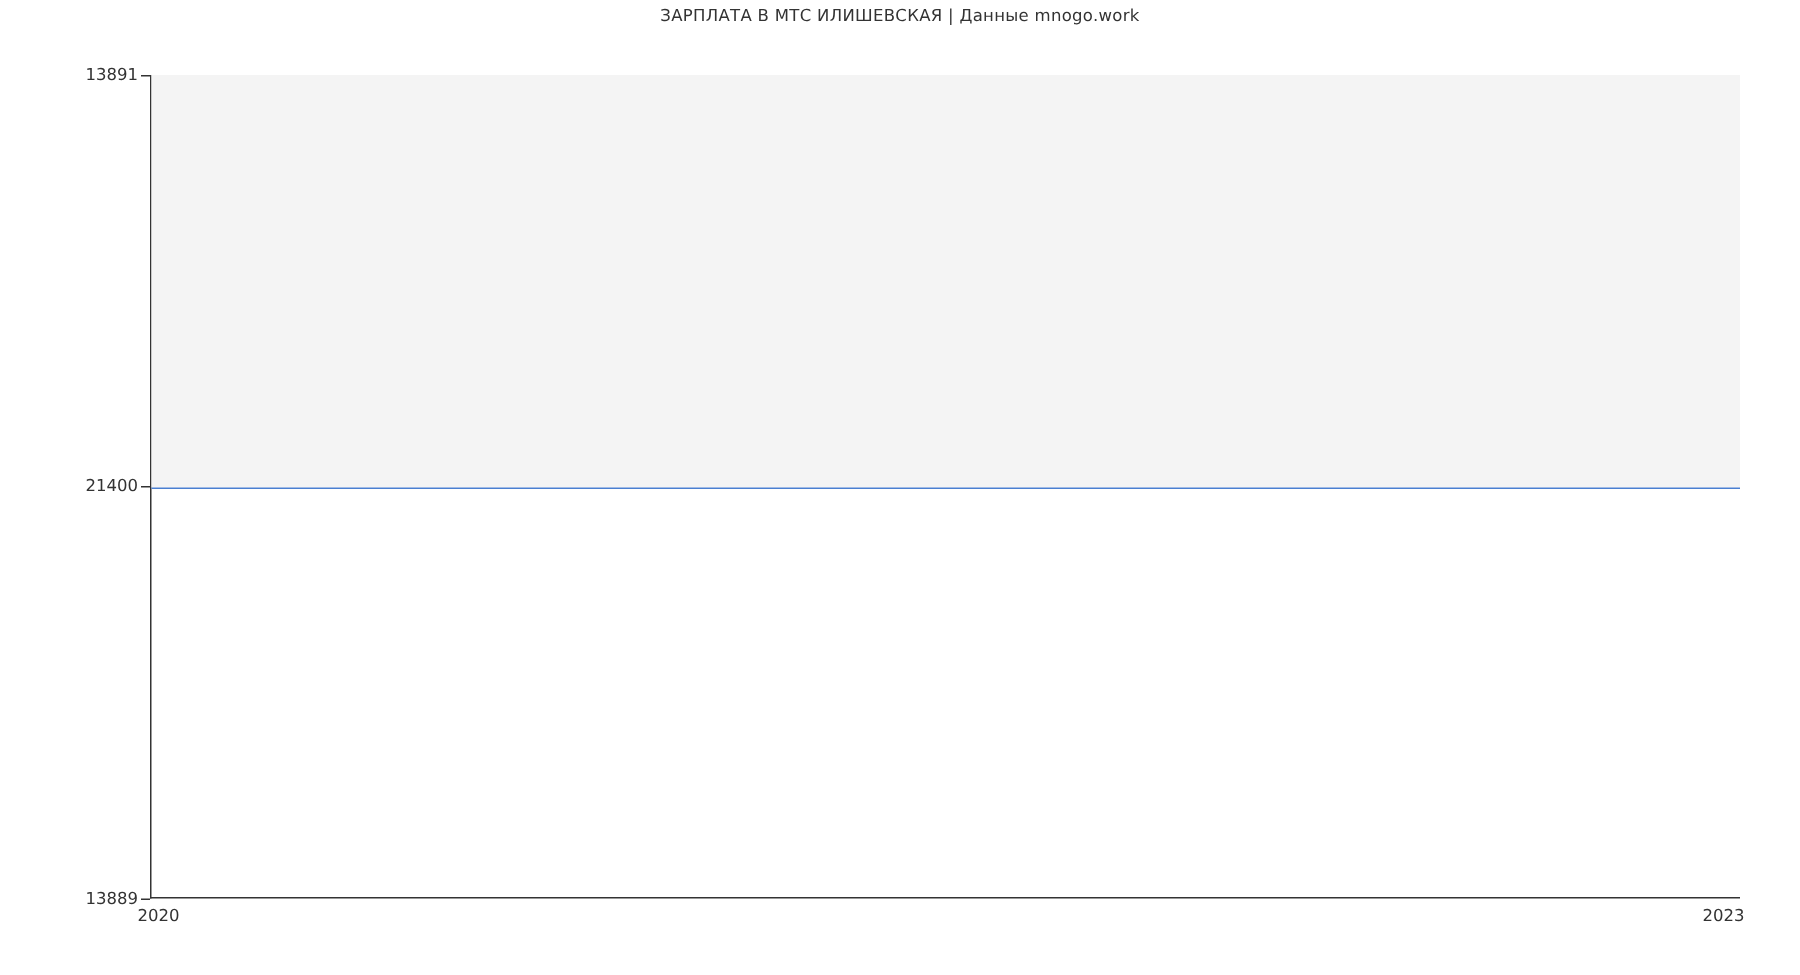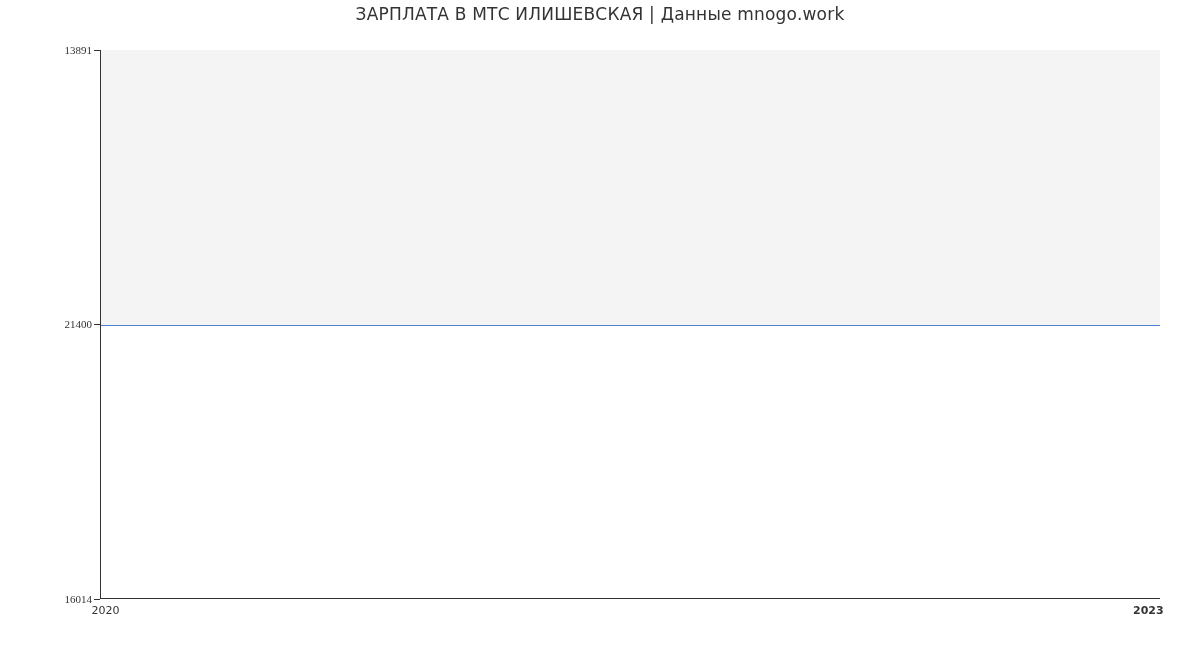--- a/index.html
+++ b/index.html
@@ -22,7 +22,7 @@
     left: 0;
     width: 1200px;
     text-align: center;
-    font-size: 17px;
+    font-size: 11px;
     color: #333333;
     letter-spacing: 0.2px;
   }

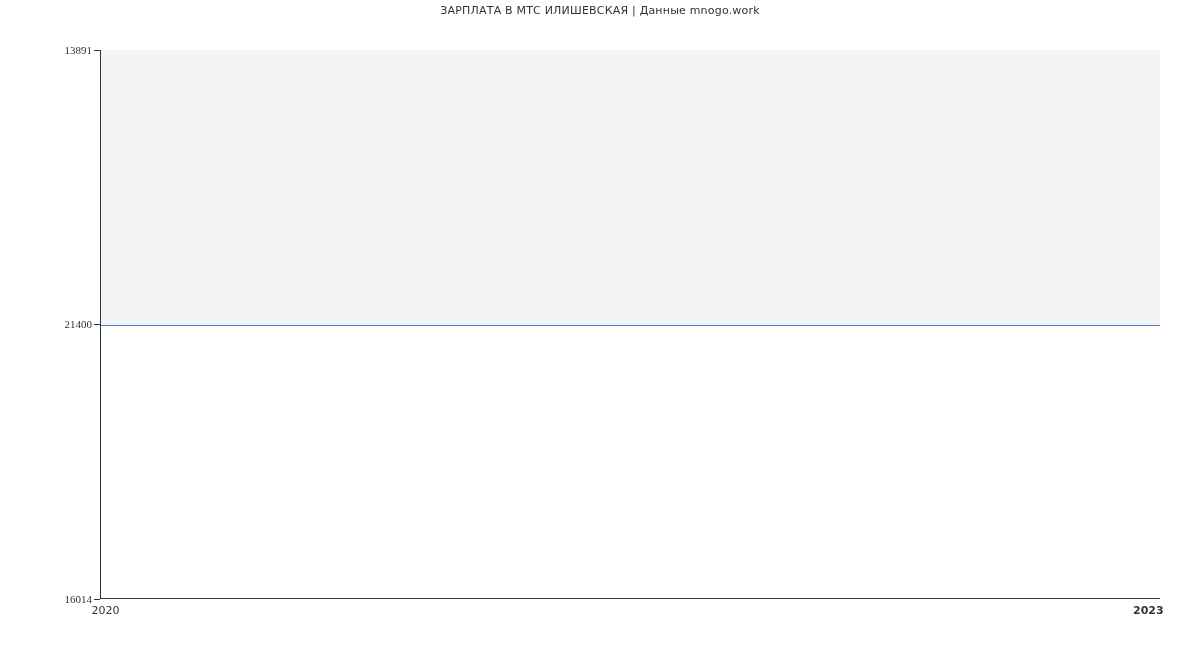--- a/index.html
+++ b/index.html
@@ -70,7 +70,6 @@
     color: #333333;
     text-align: center;
     white-space: nowrap;
-    font-family: Liberation Serif, serif;
   }
   
   .xlabel {

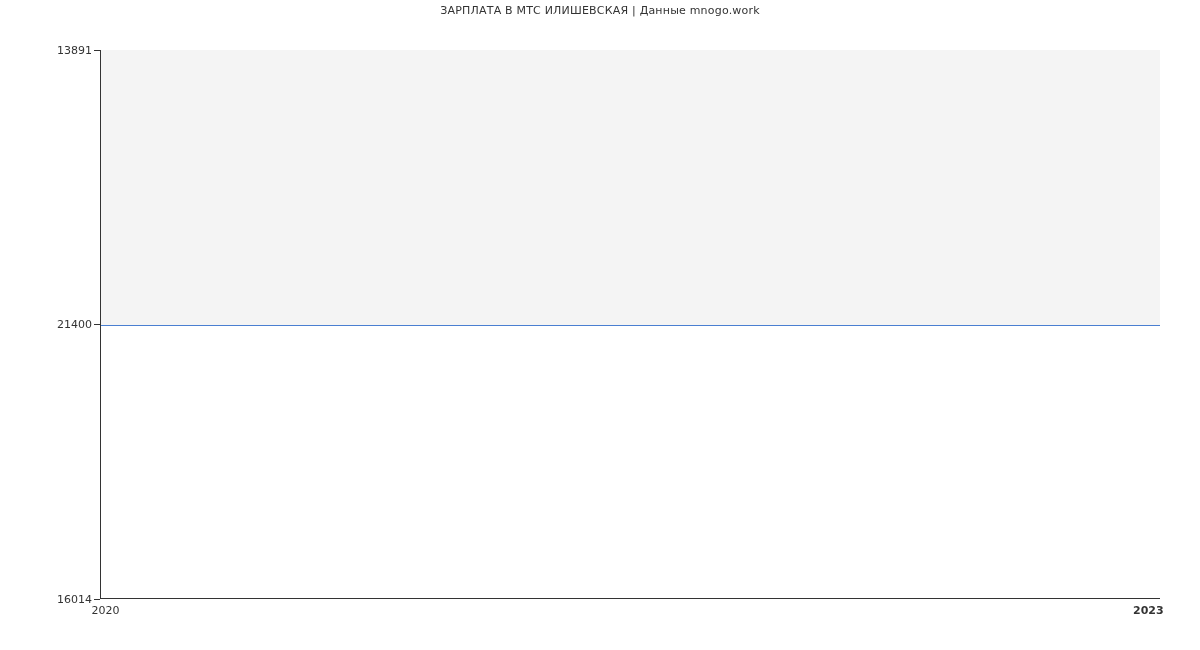--- a/index.html
+++ b/index.html
@@ -93,7 +93,7 @@
   <div class="ytick" style="top:324px;"></div>
   <div class="ytick" style="top:50px;"></div>
 
-  <div class="ylabel" style="top:599px;">16014</div>
+  <div class="ylabel" style="top:599px;">13889</div>
   <div class="ylabel" style="top:324px;">21400</div>
   <div class="ylabel" style="top:50px;">13891</div>
 

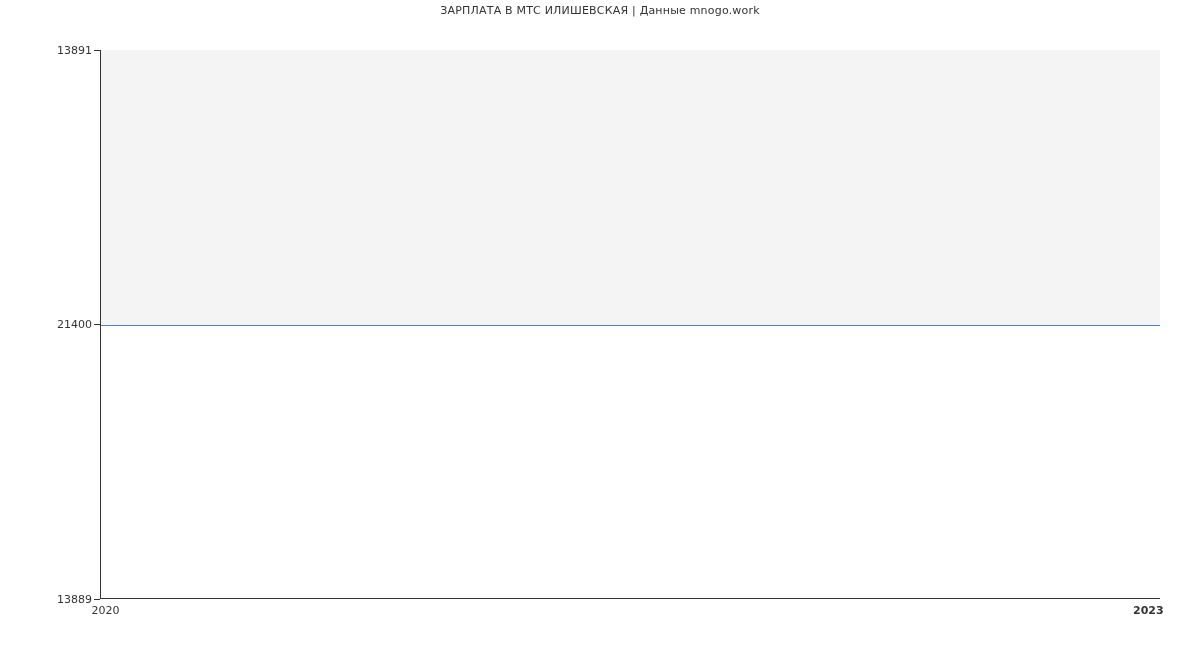--- a/index.html
+++ b/index.html
@@ -80,7 +80,7 @@
     white-space: nowrap;
   }
   .xlabel.left  { left: 100px;  transform: translateX(-30%); }
-  .xlabel.right { left: 1156px; transform: translateX(-75%); font-weight: bold; }
+  .xlabel.right { left: 1156px; transform: translateX(-75%); }
 </style>
 </head>
 <body>

